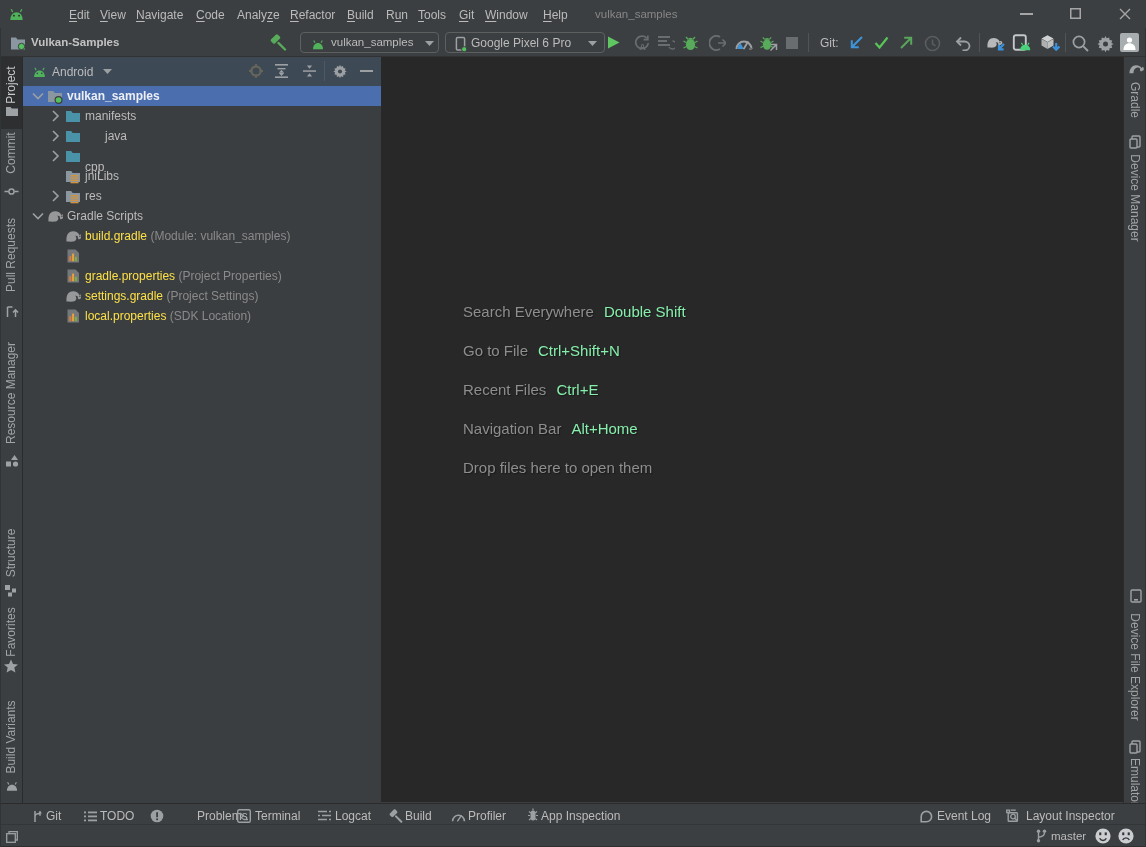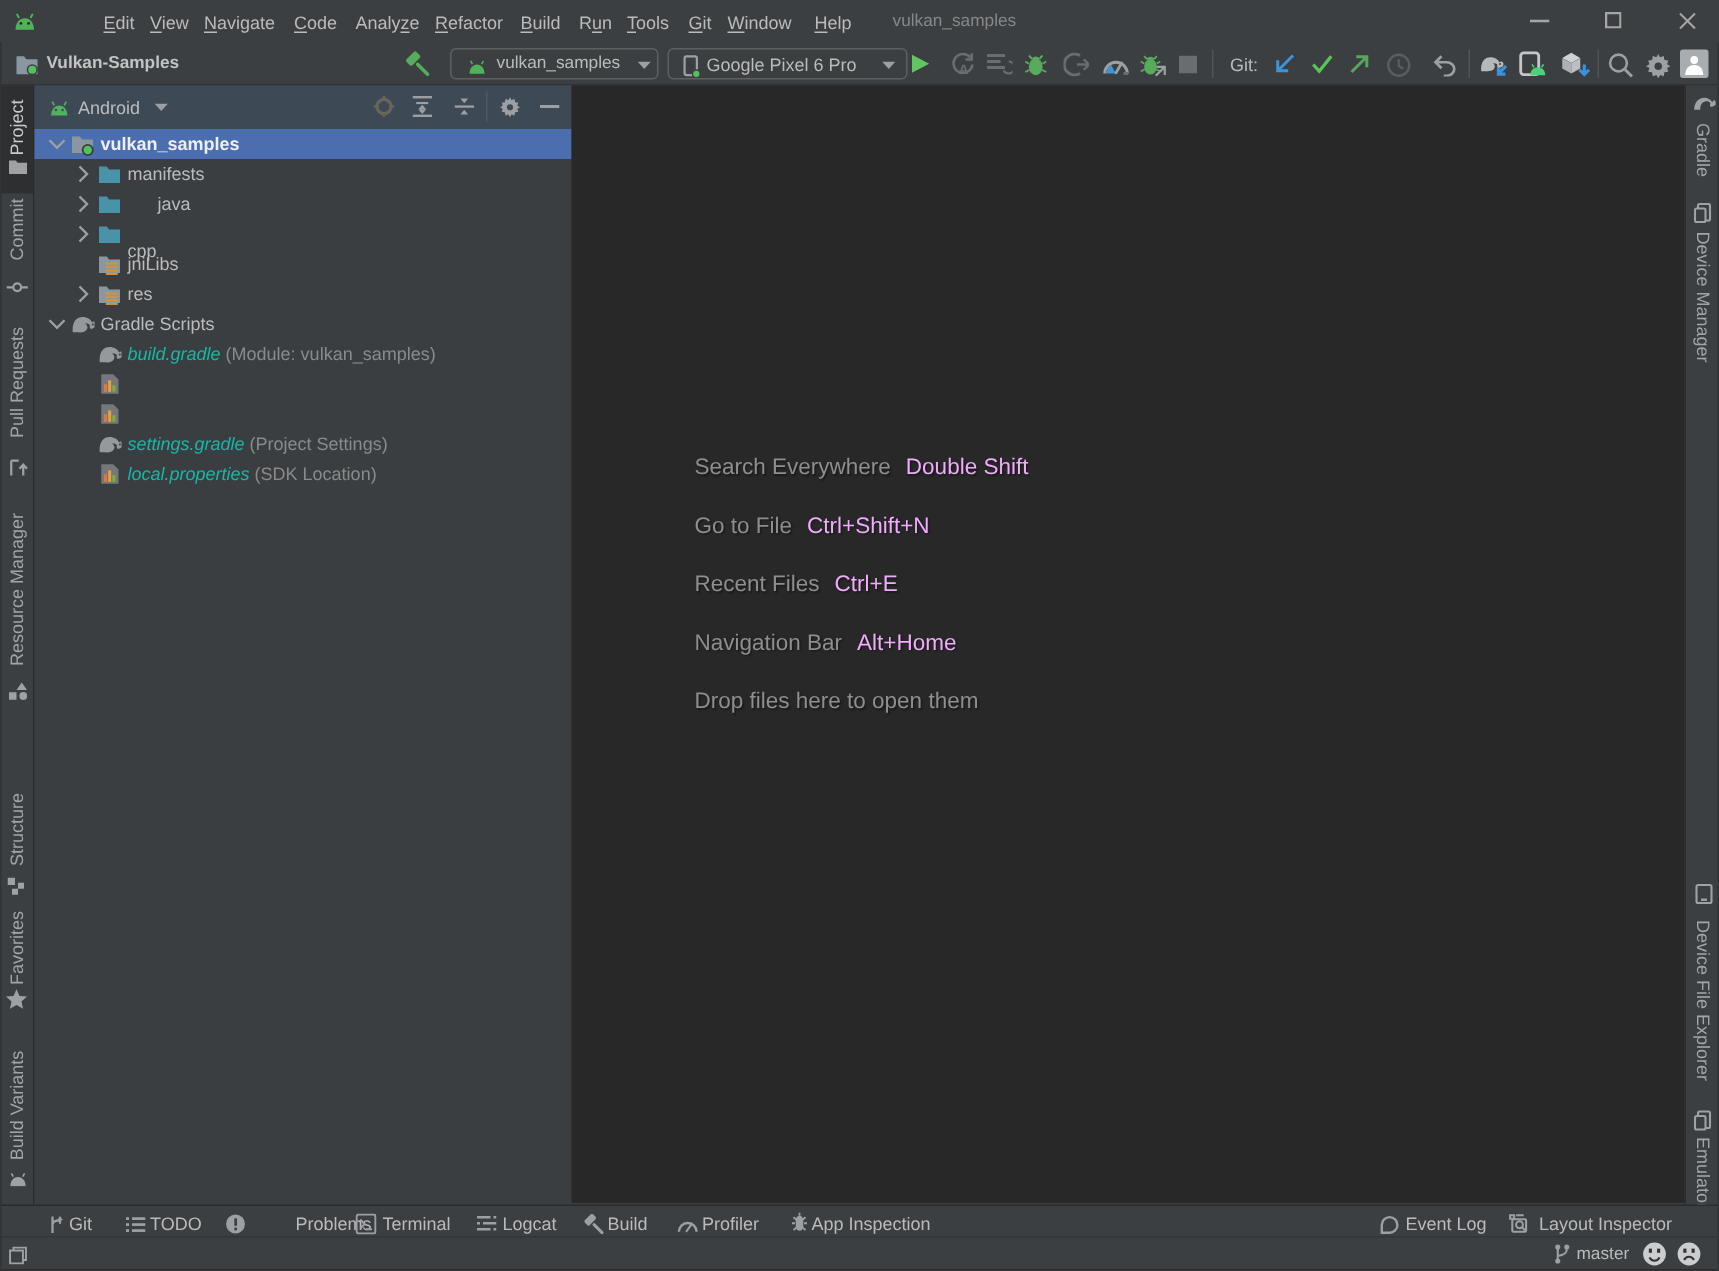--- a/index.html
+++ b/index.html
@@ -25,7 +25,7 @@
 #projhead { position:absolute; top:0; left:0; width:358px; height:29px; background:#3e4956; color:#bbbbbb; font-size:12px; }
 .row { position:absolute; left:0; width:358px; height:20px; color:#bbbbbb; font-size:12px; line-height:20px; white-space:nowrap; }
 .row .cmt { color:#8a8a8a; }
-.oliv { color:#14b8a6;font-style:italic; }
+.oliv { color:#fde047; }
 
 #editor { position:absolute; top:57px; left:381px; width:742px; height:745px; background:#282828; }
 .sc { position:absolute; left:82px; font-size:15px; color:#8e8e8e; white-space:nowrap; text-shadow:1px 1px 1px #1a1a1a;}

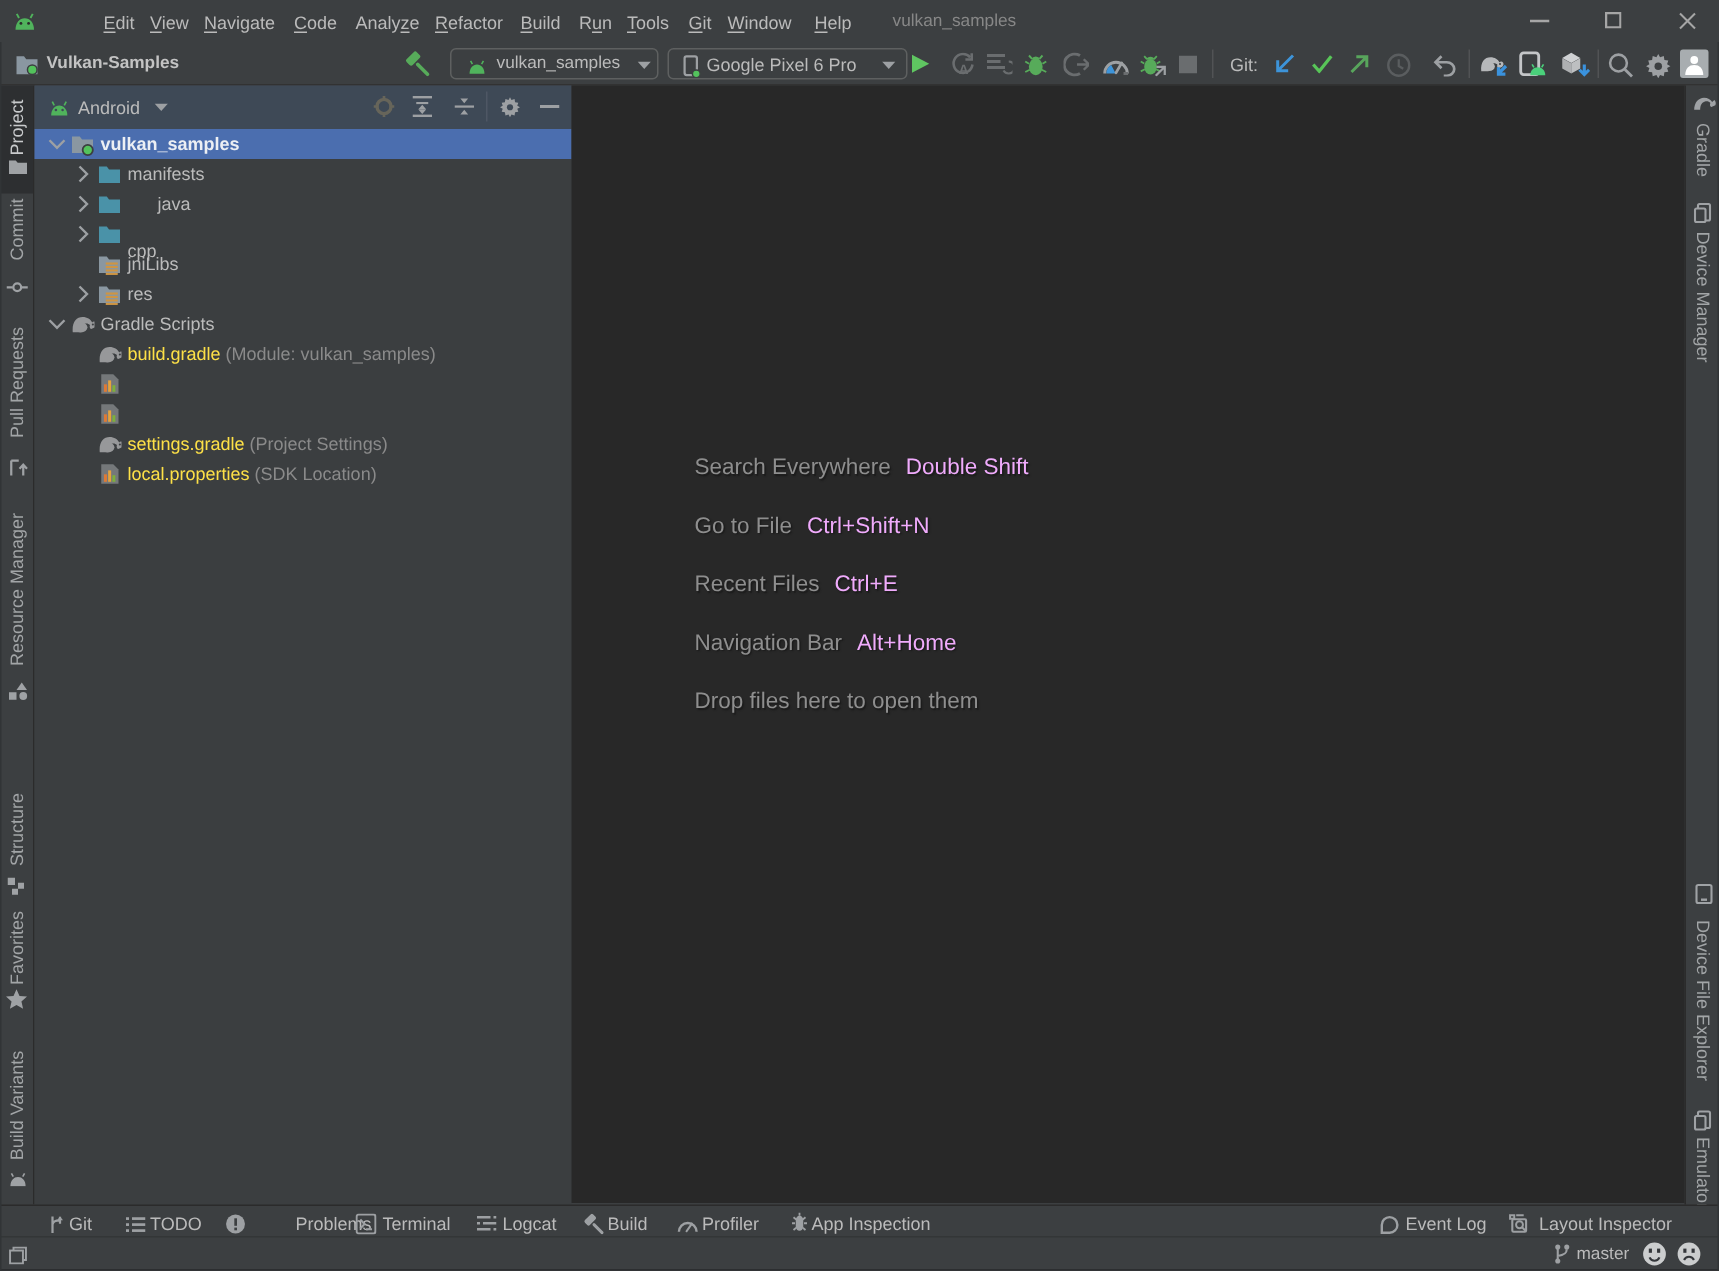--- a/index.html
+++ b/index.html
@@ -405,6 +405,7 @@
         <svg class="ic" style="left:42px;top:2px;" width="16" height="16">
             <use href="#propf"></use>
           </svg>
+        <span style="position:absolute;left:62px;"><span class="oliv">gradle.properties</span> <span class="cmt">(Project Properties)</span></span>
       </div>
       <div class="row" style="top:229px;">
         <svg class="ic" style="left:42px;top:2px;" width="16" height="16">

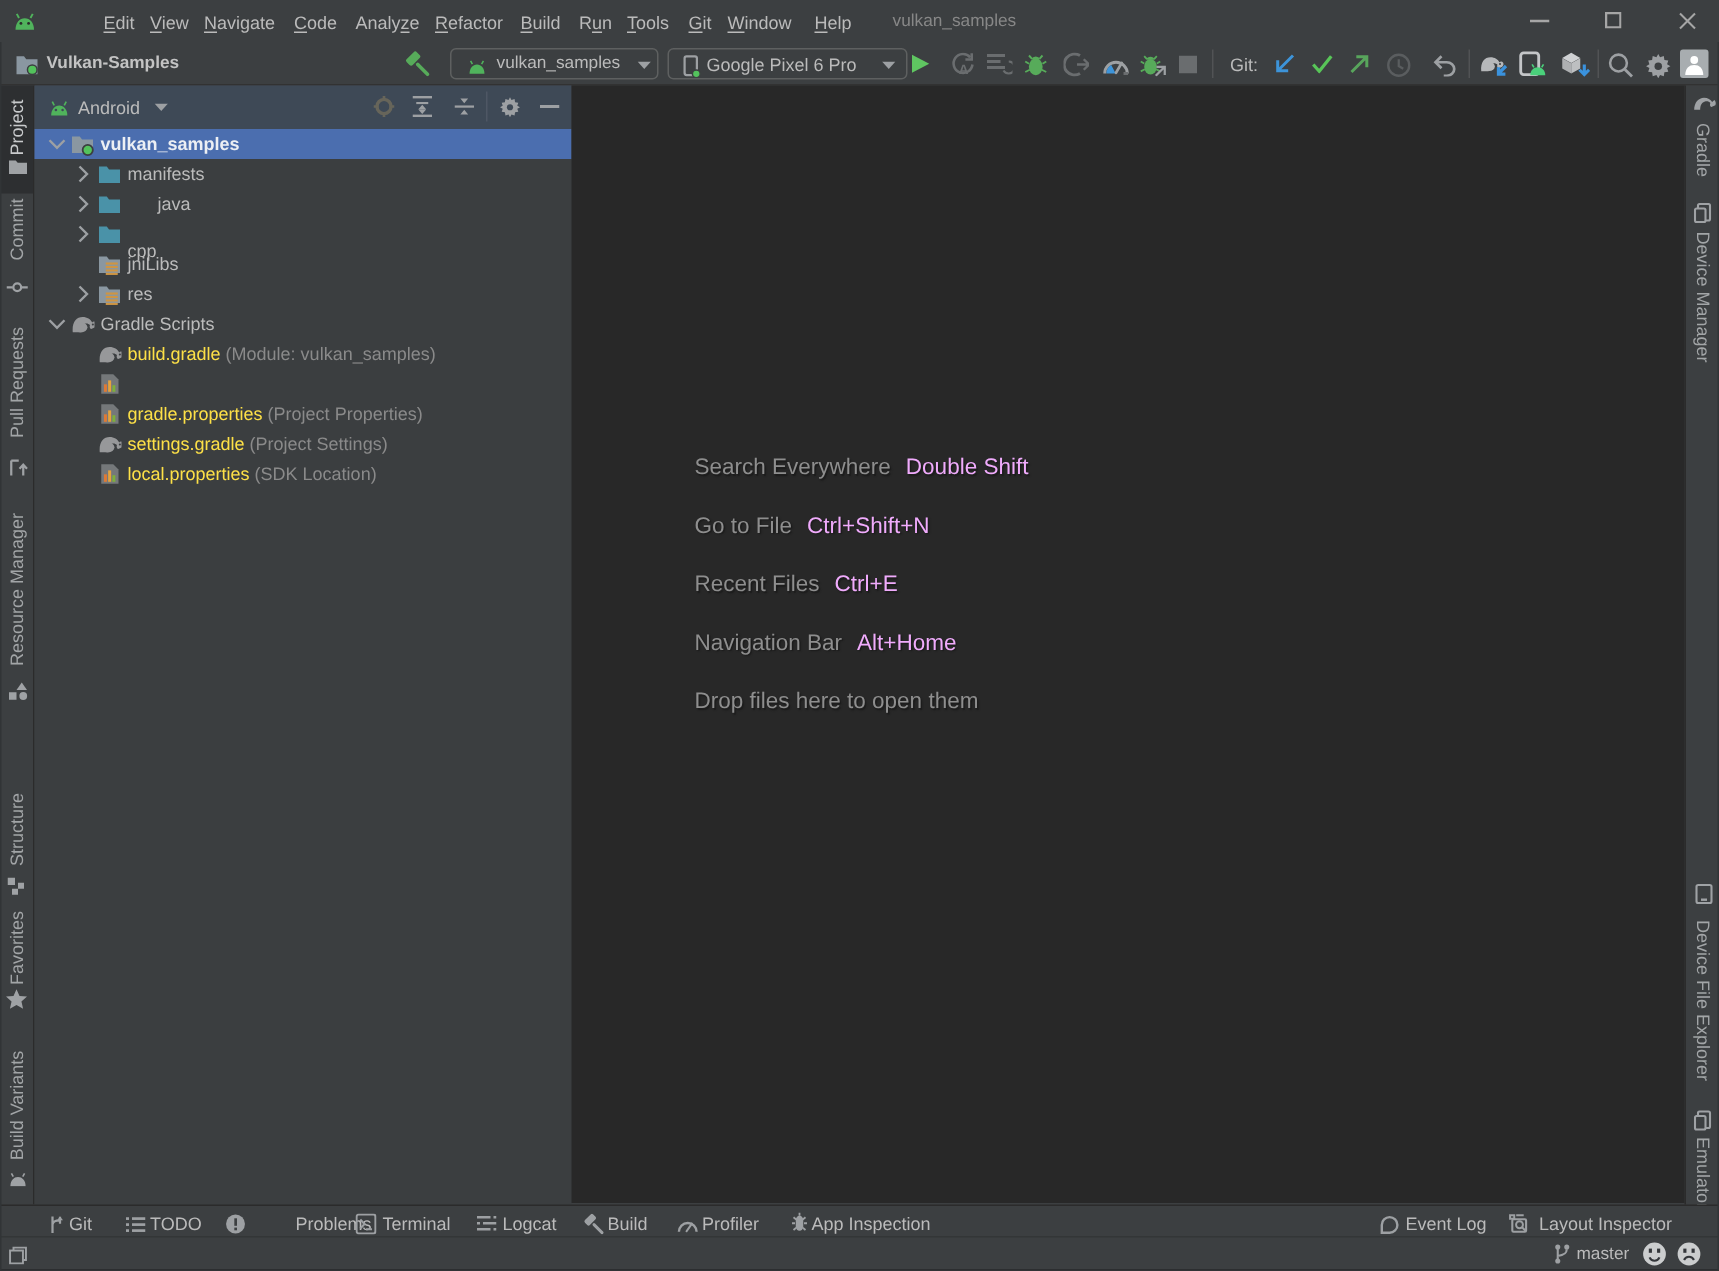--- a/index.html
+++ b/index.html
@@ -29,7 +29,7 @@
 
 #editor { position:absolute; top:57px; left:381px; width:742px; height:745px; background:#282828; }
 .sc { position:absolute; left:82px; font-size:15px; color:#8e8e8e; white-space:nowrap; text-shadow:1px 1px 1px #1a1a1a;}
-.sc b { color:#f0abfc; font-weight:normal; margin-left:10px; }
+.sc b { color:#86efac; font-weight:normal; margin-left:10px; }
 
 #toolwin { position:absolute; top:803px; left:0; width:1146px; height:21px; background:#3c3f41; border-top:1px solid #2b2b2b; color:#bbbbbb; font-size:12px; }
 #toolwin .tb { position:absolute; top:4.5px; white-space:nowrap; }

